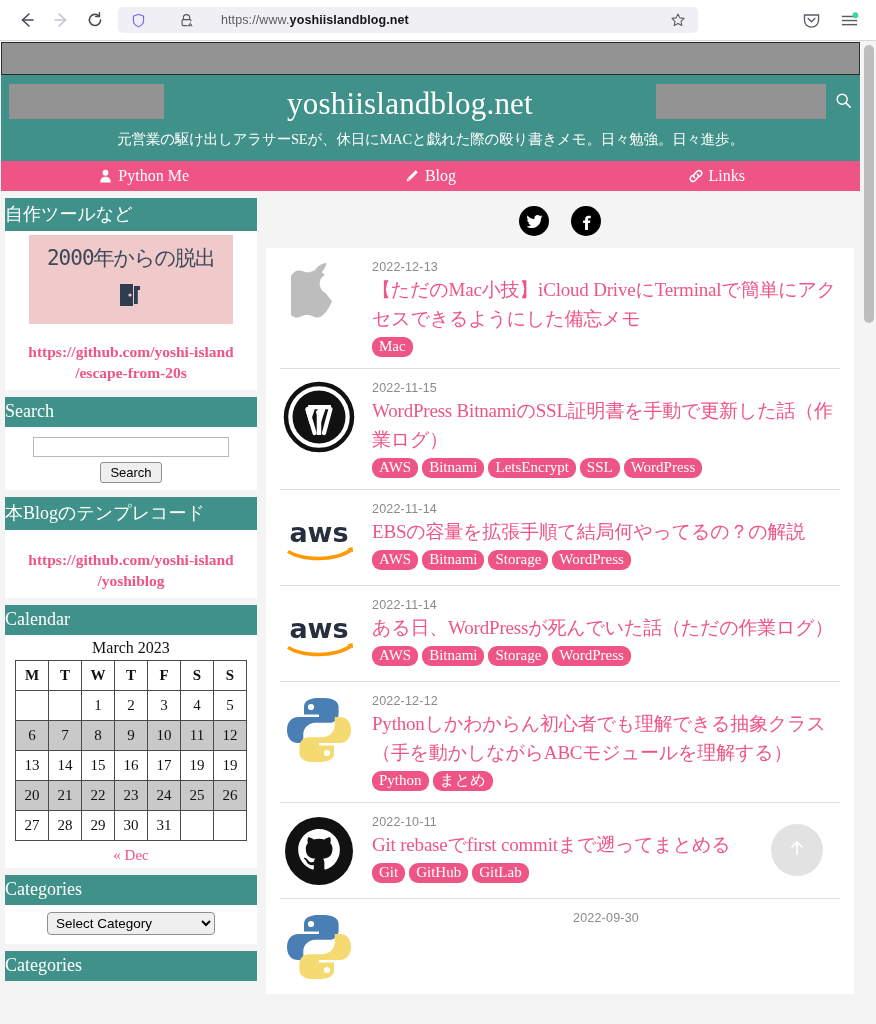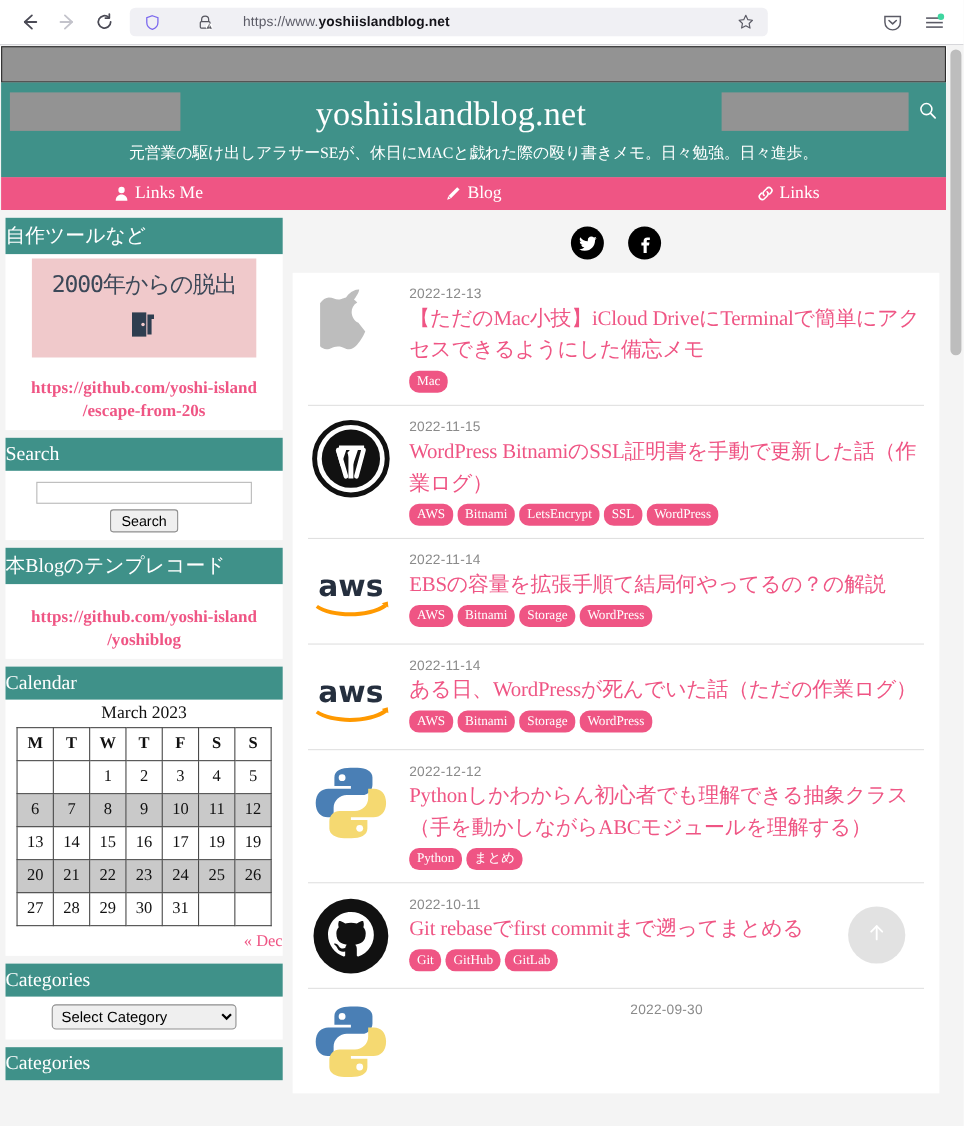--- a/index.html
+++ b/index.html
@@ -294,7 +294,7 @@
               <path d="M1.3 14.4 C1.3 10.6 3.8 8.3 7 8.3 s5.7 2.3 5.7 6.1 z" fill="#fff"></path>
             </svg>
         </span>
-        <span>Links Me</span>
+        <span>Python Me</span>
       </div>
       <div class="nav-item">
         <span>

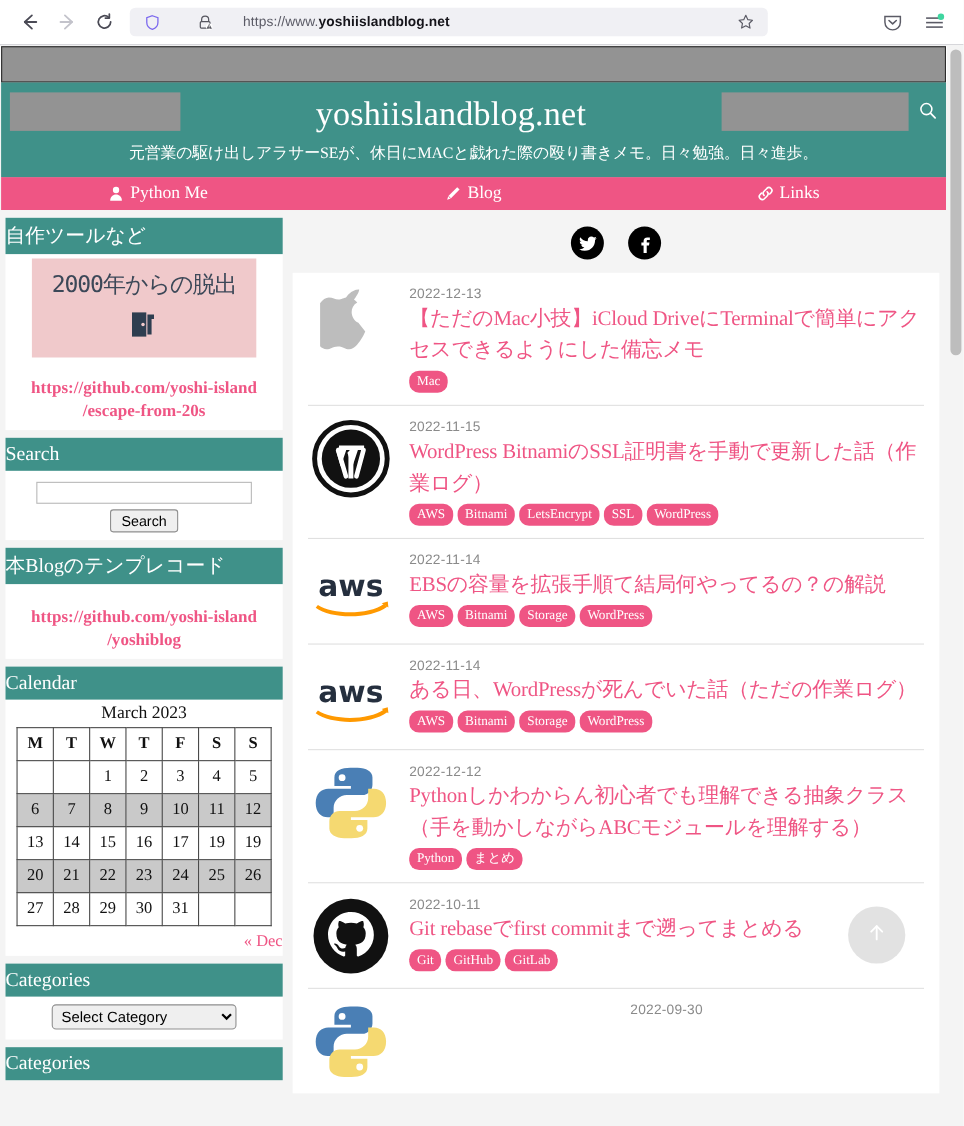--- a/index.html
+++ b/index.html
@@ -179,7 +179,7 @@
   .post-tags{ margin-top:4px; display:flex; flex-wrap:wrap; gap:4px; }
   .tag{
     background:#ef5584; color:#ffffff; border-radius:9px;
-    font-size:12px; padding:1px 7px 2px; line-height:17px;
+    font-size:15px; padding:1px 7px 2px; line-height:17px;
     font-family:"Liberation Serif", serif; display:inline-block;
   }
 

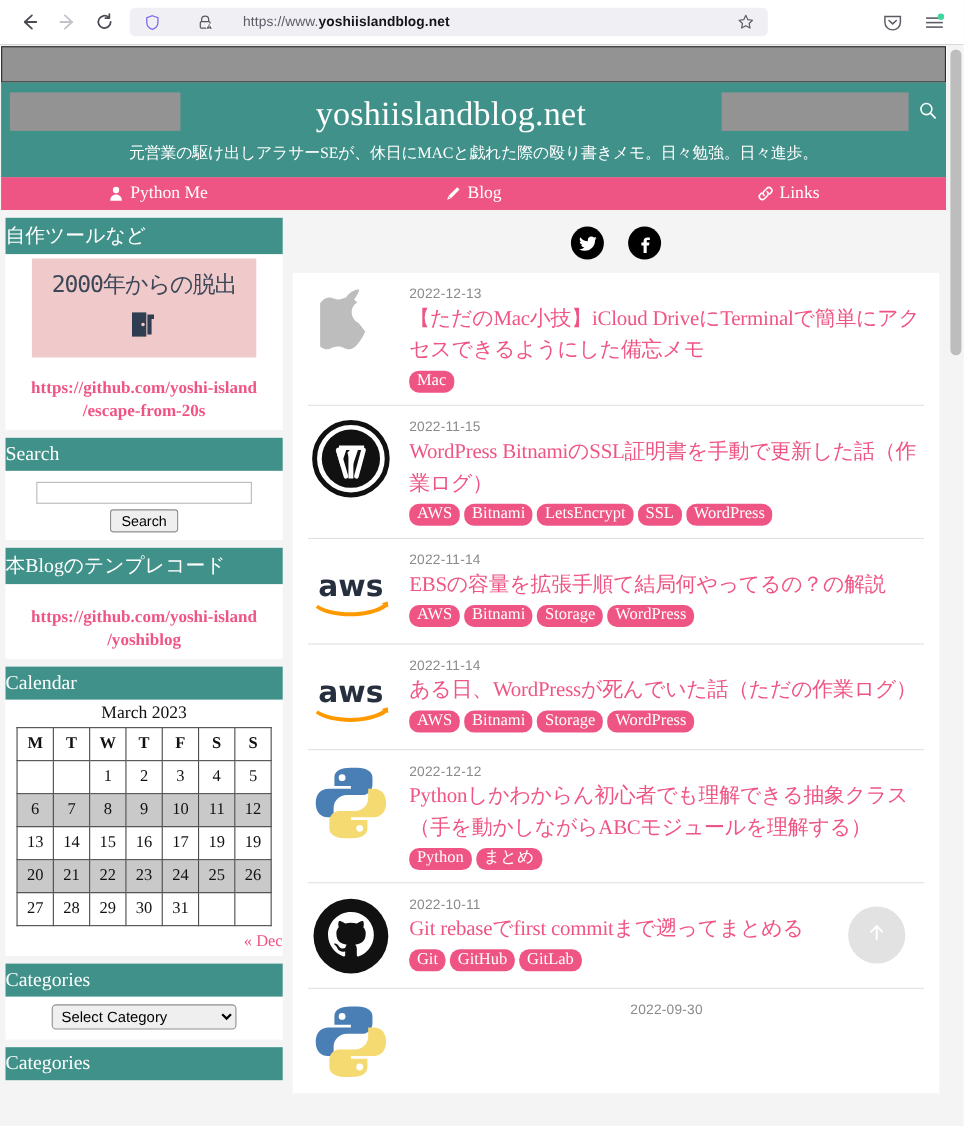--- a/index.html
+++ b/index.html
@@ -136,7 +136,7 @@
   table.calendar tr.shade td{ background:#c9c9c9; }
   table.calendar td.empty{ border:1px solid #4a4a4a; }
   #cal-nav{
-    text-align:right; padding:6px 0 4px; font-size:15px;
+    text-align:center; padding:6px 0 4px; font-size:15px;
   }
   #cal-nav a{ color:#ef5584; text-decoration:none; font-family:"Liberation Serif", serif;}
 

